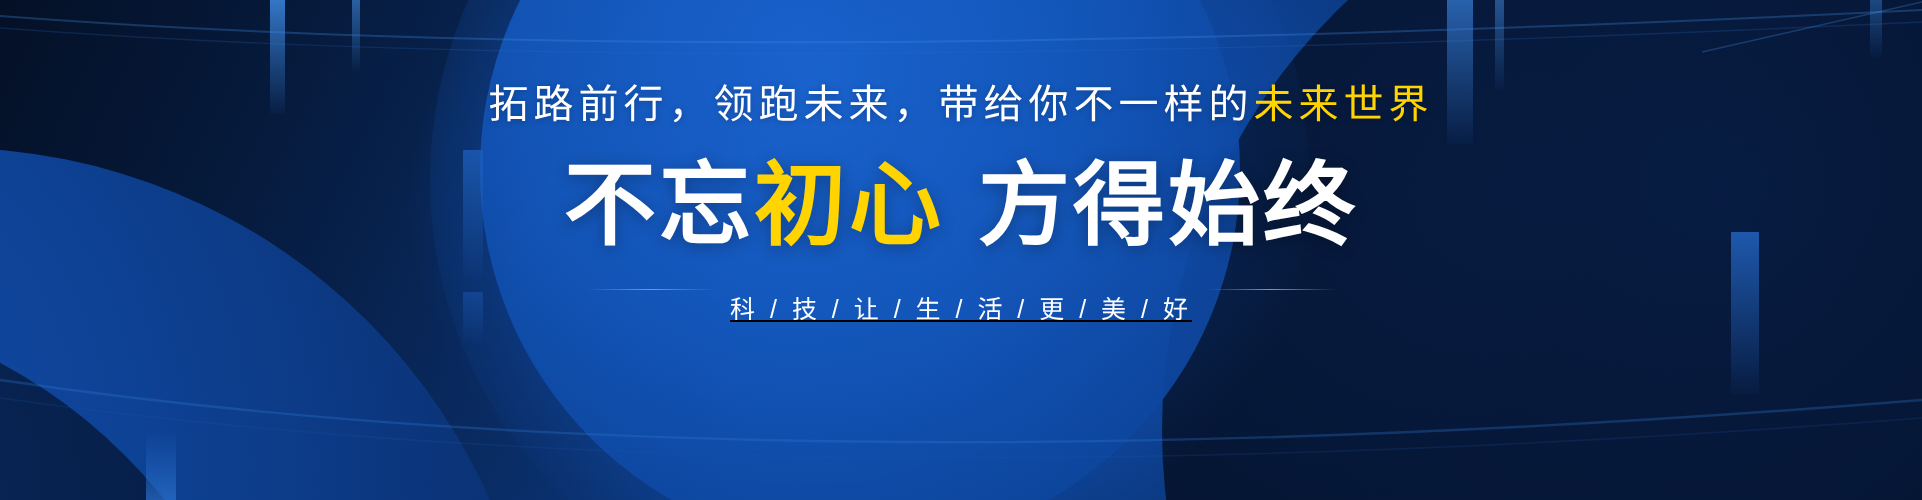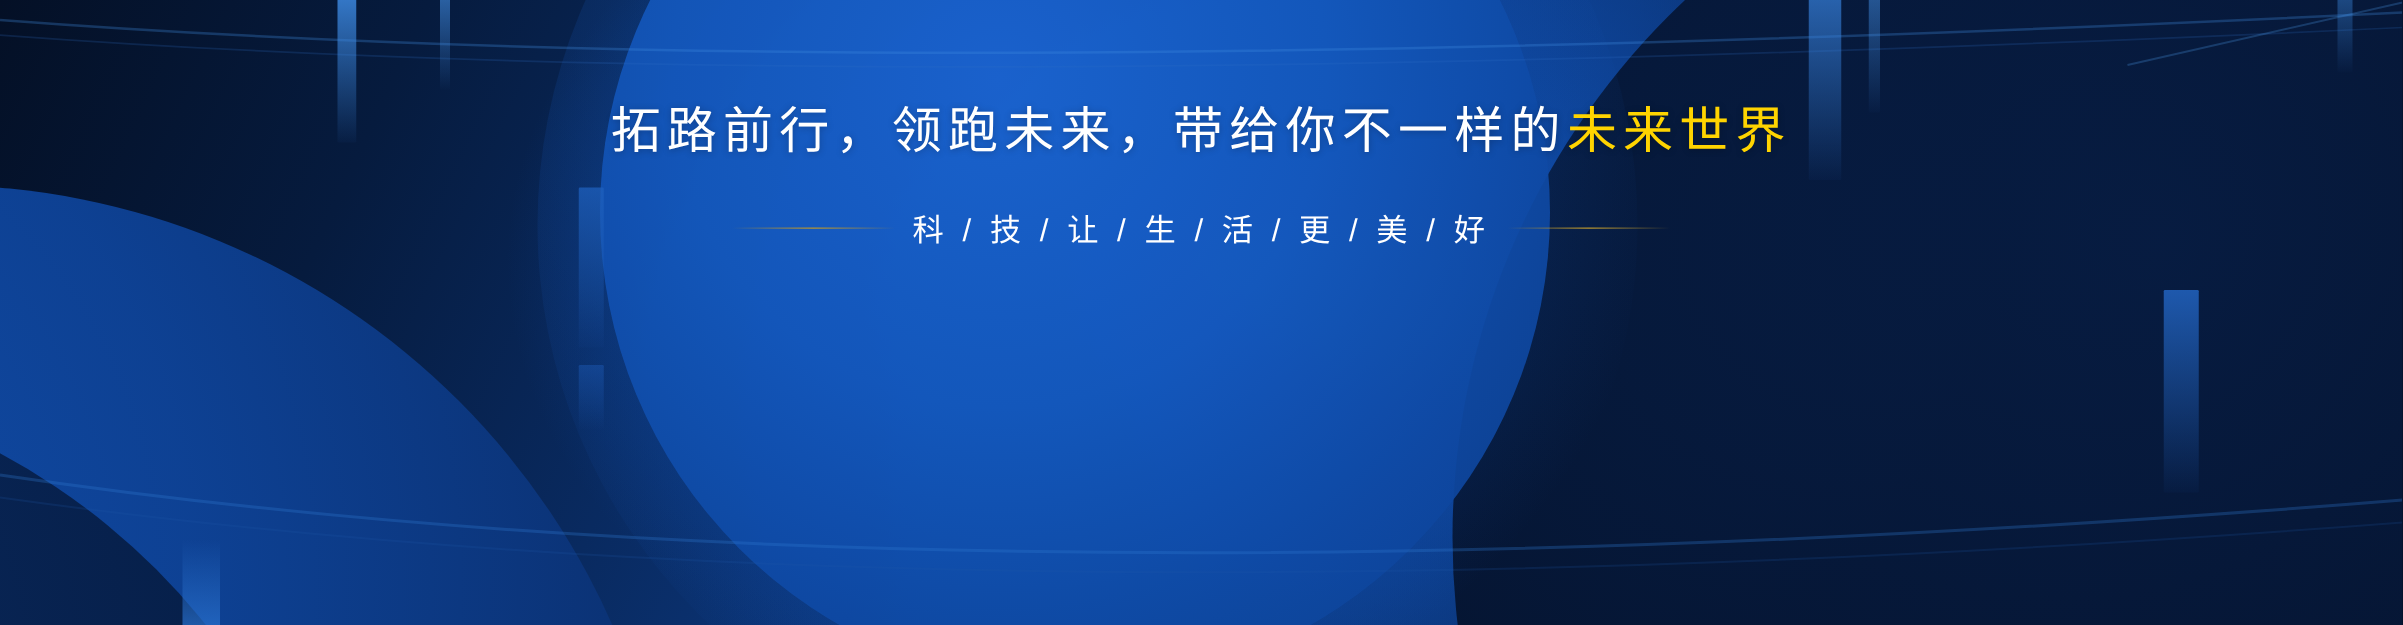--- a/index.html
+++ b/index.html
@@ -211,6 +211,9 @@
       <span>拓路前行，领跑未来，带给你不一样的</span><span class="accent">未来世界</span>
     </div>
 
+    <div class="headline">
+      <span>不忘</span><span class="accent">初心</span><span class="gap"></span><span>方得始终</span>
+    </div>
 
     <div class="tagline-row">
       <div class="rule"></div>

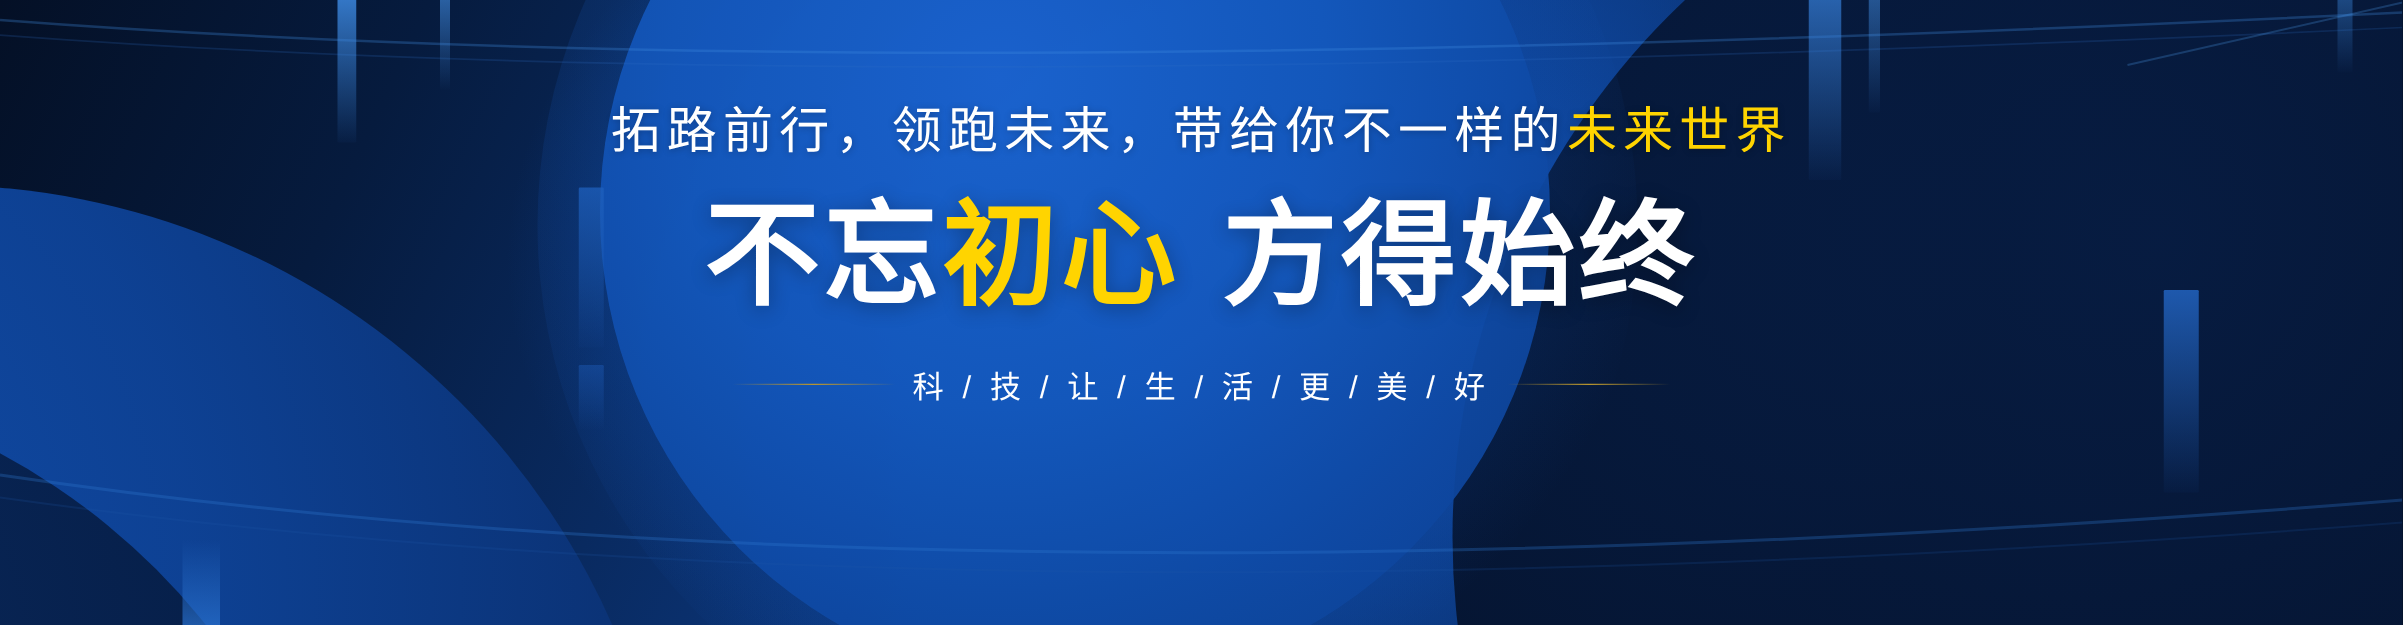--- a/index.html
+++ b/index.html
@@ -141,9 +141,10 @@
   .tagline-row {
     margin-top: 34px;
     display: flex;
-    align-items: center;
+    align-items: flex-start;
     justify-content: center;
     gap: 14px;
+    text-decoration: underline;
   }
   .rule {
     width: 130px;

